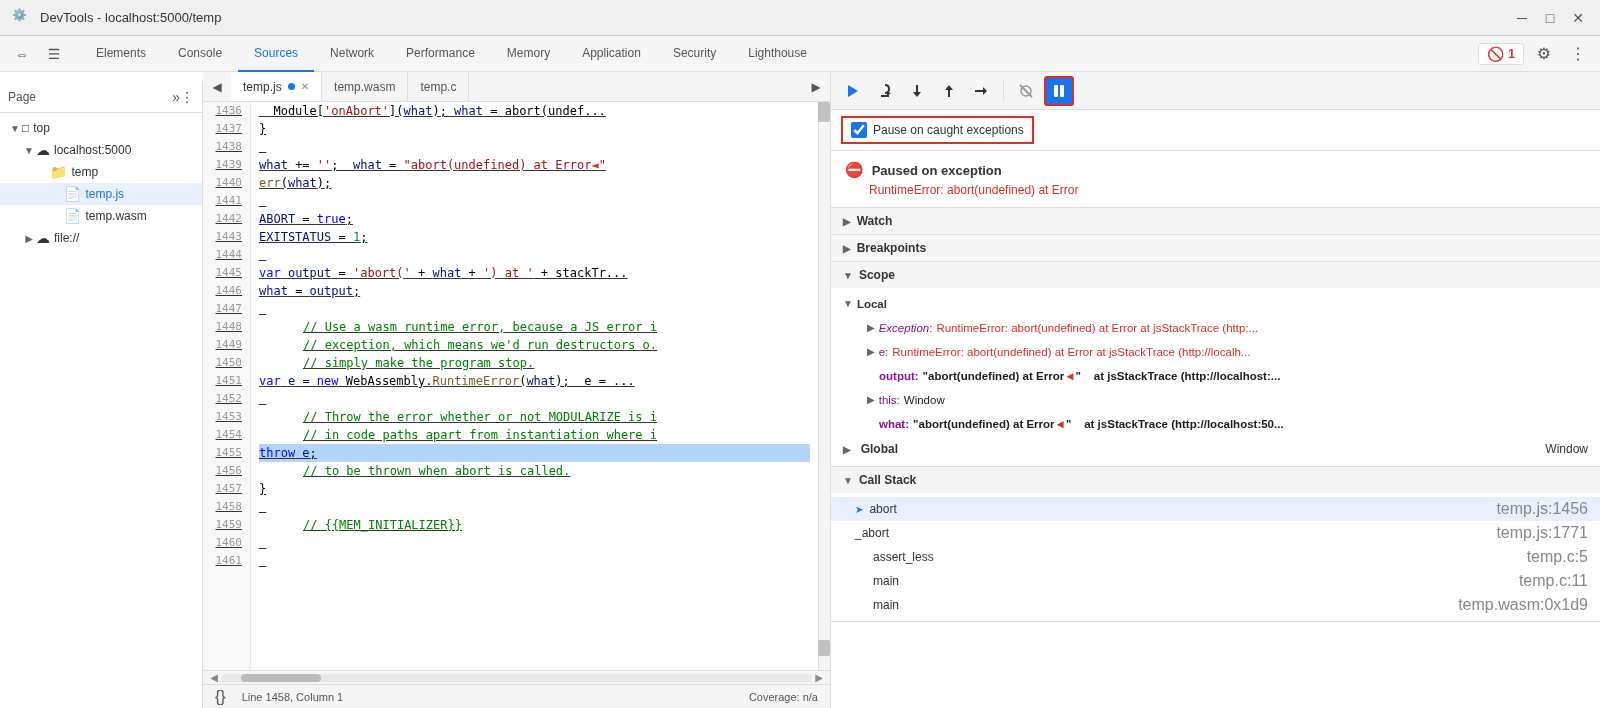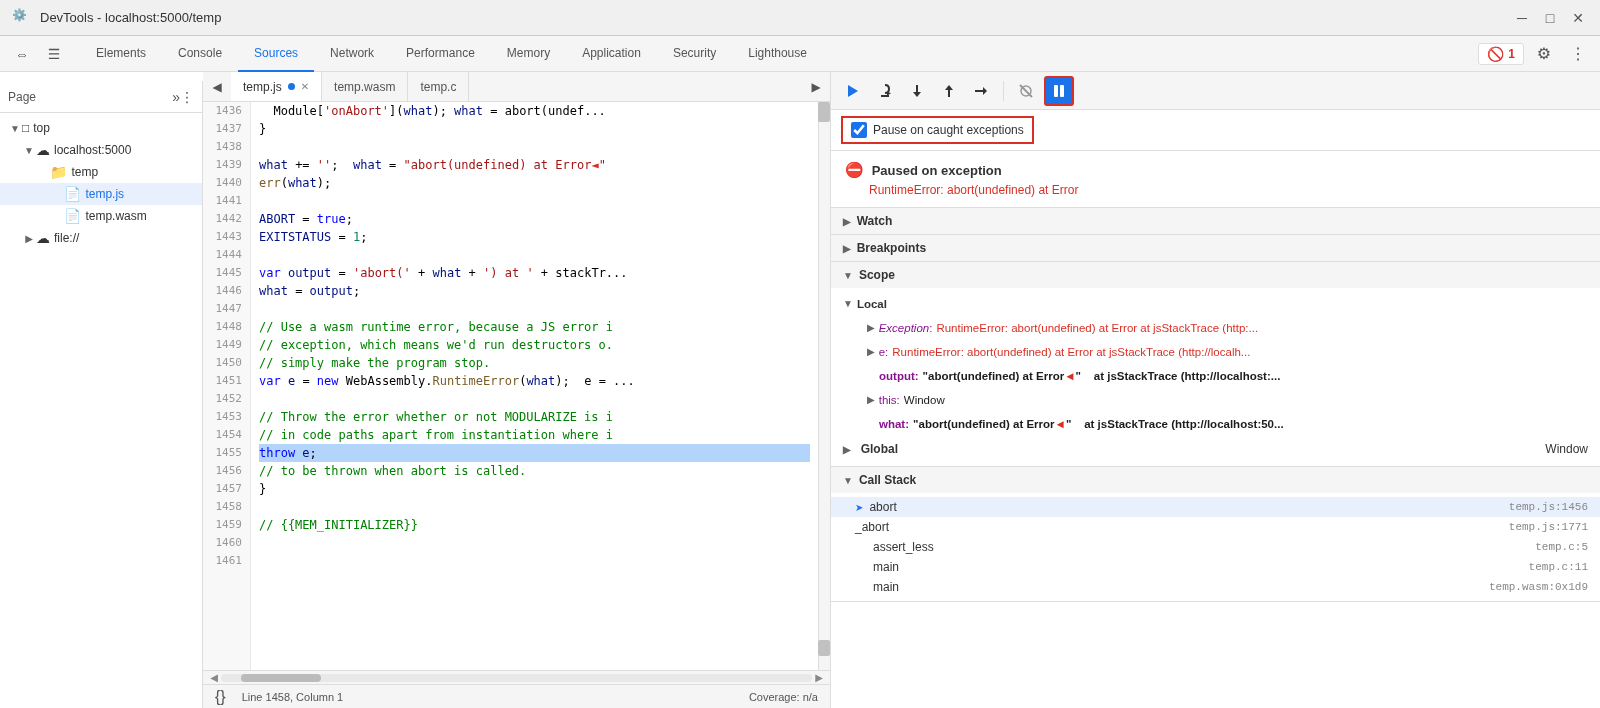--- a/index.html
+++ b/index.html
@@ -77,7 +77,7 @@
     .editor-area {
       display: flex; flex-direction: column; flex: 1; overflow: hidden;
     }
-    .source-panel { display: flex; flex: 1; overflow: hidden; }
+    .source-panel { display: flex; flex: 1; overflow: hidden; text-decoration: underline; }
     .code-view {
       flex: 1; display: flex; overflow: hidden; position: relative;
       background: #fff; font-family: 'Consolas', 'Monaco', monospace; font-size: 12px;

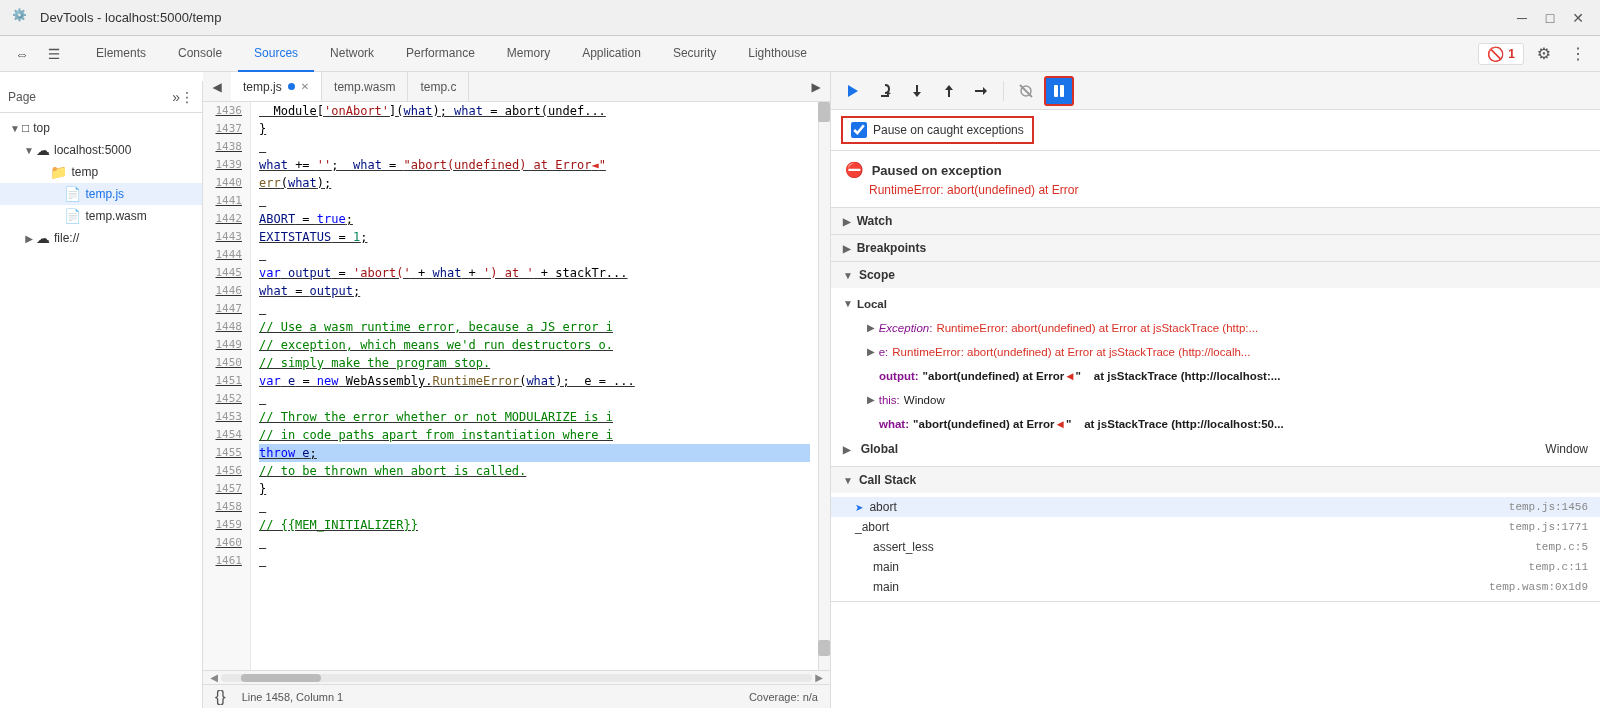--- a/index.html
+++ b/index.html
@@ -93,7 +93,7 @@
     .code-line.highlighted { background: #b3d4fb; }
     .kw { color: #0000ff; }
     .str { color: #a31515; }
-    .cmt { color: #008000; }
+    .cmt { color: #008000; margin-left: 44px; }
     .fn { color: #795e26; }
     .num { color: #098658; }
     .var-name { color: #001080; }

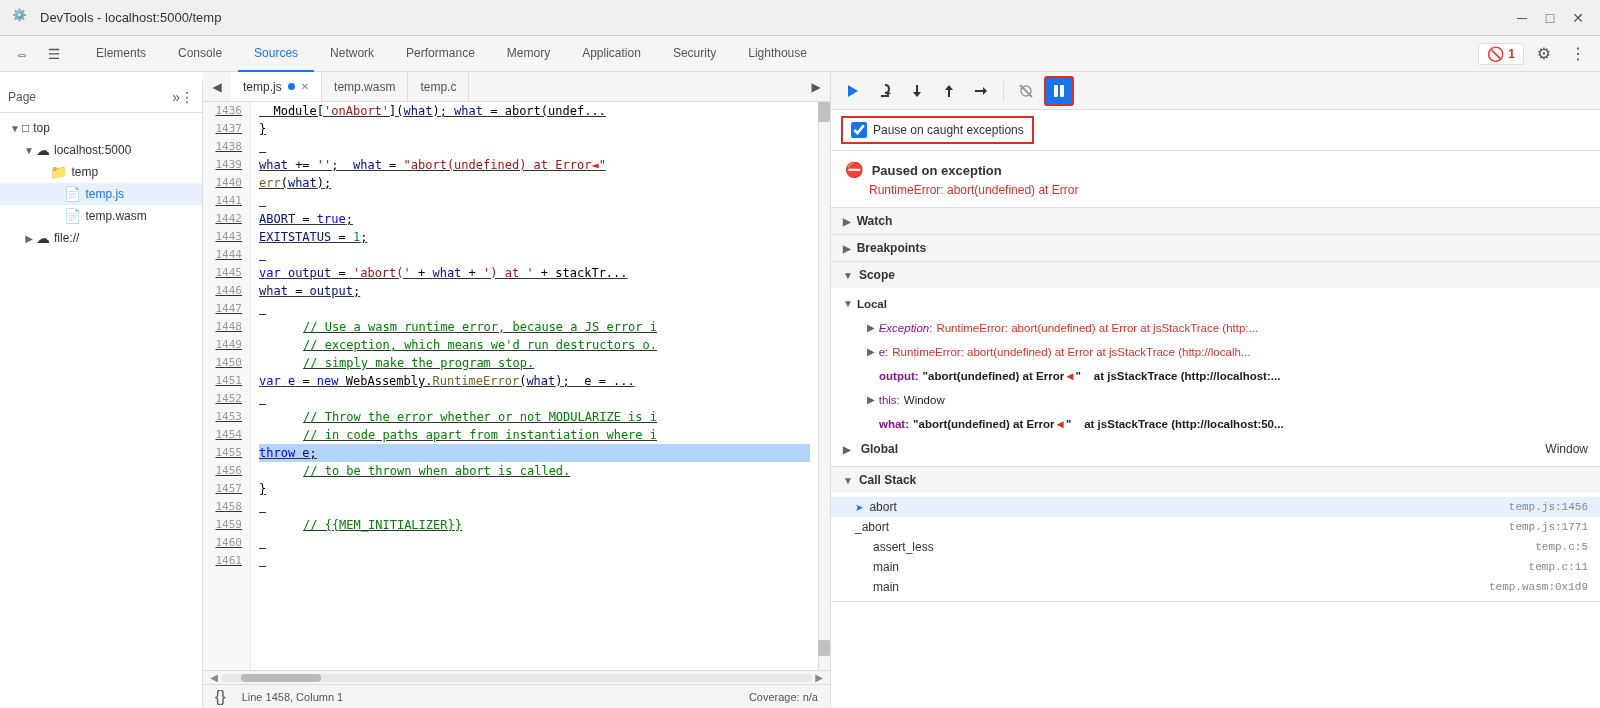--- a/index.html
+++ b/index.html
@@ -174,7 +174,7 @@
     }
     .callstack-item.paused { background: #e8f0fe; }
     .callstack-fn { color: #333; }
-    .callstack-loc { color: #888; font-size: 11px; font-family: Liberation Mono, monospace; }
+    .callstack-loc { color: #888; font-size: 16px; }
     .callstack-arrow { color: #1a73e8; margin-right: 6px; font-size: 10px; }
 
     

